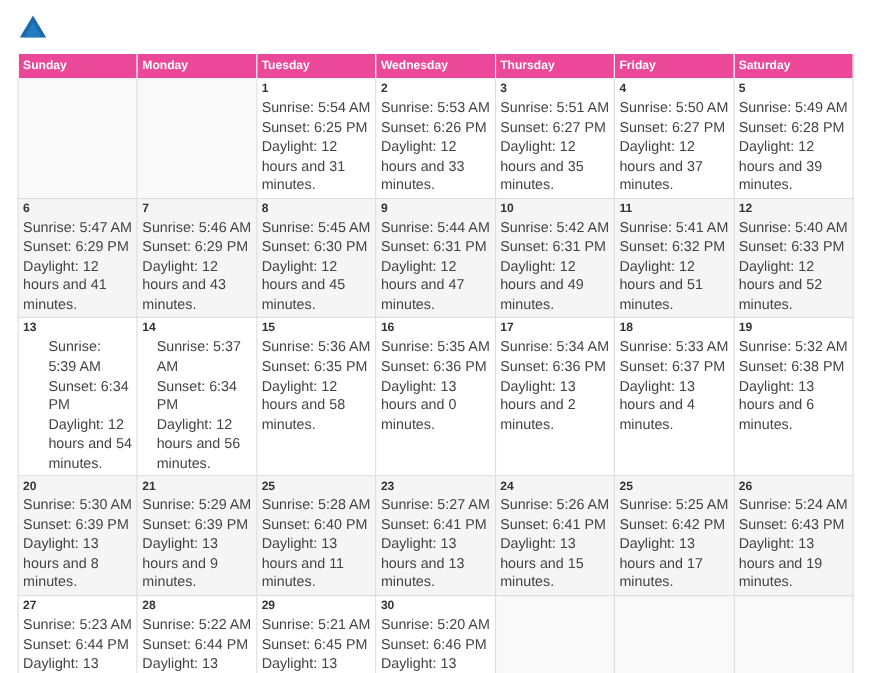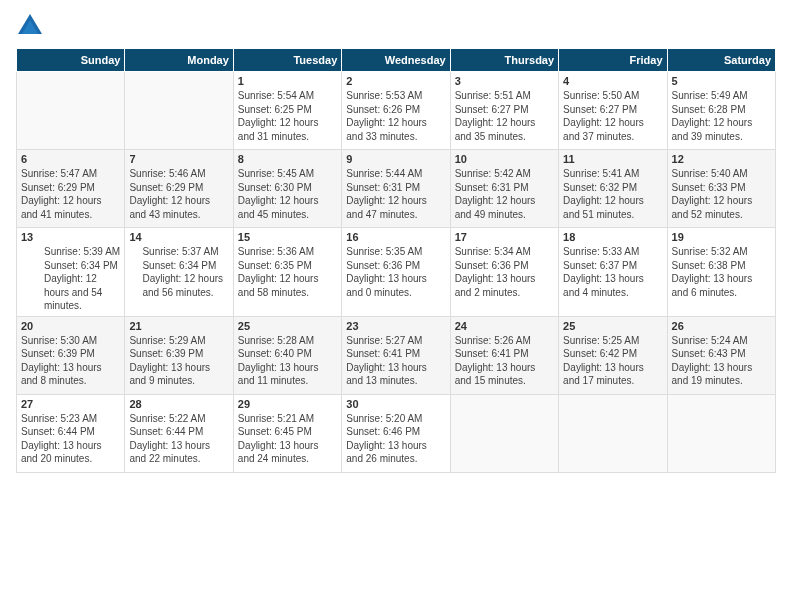--- a/index.html
+++ b/index.html
@@ -63,12 +63,12 @@
       table-layout: fixed;
     }
     thead tr th {
-      background-color: #0c4a6e;
+      background-color: #ec4899;
       color: #fff;
       font-size: 11px;
       font-weight: bold;
       padding: 5px 4px;
-      text-align: right;
+      text-align: left;
       border: 1px solid #fff;
     }
     tbody tr td {

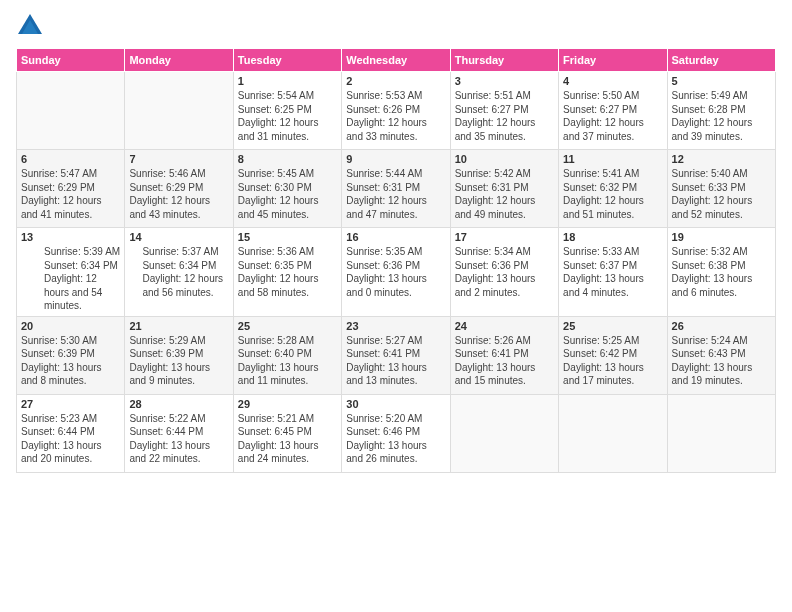--- a/index.html
+++ b/index.html
@@ -91,7 +91,7 @@
       margin-bottom: 2px;
     }
     .day-info {
-      font-size: 10px;
+      font-size: 13px;
       color: #444;
       line-height: 1.35;
     }

